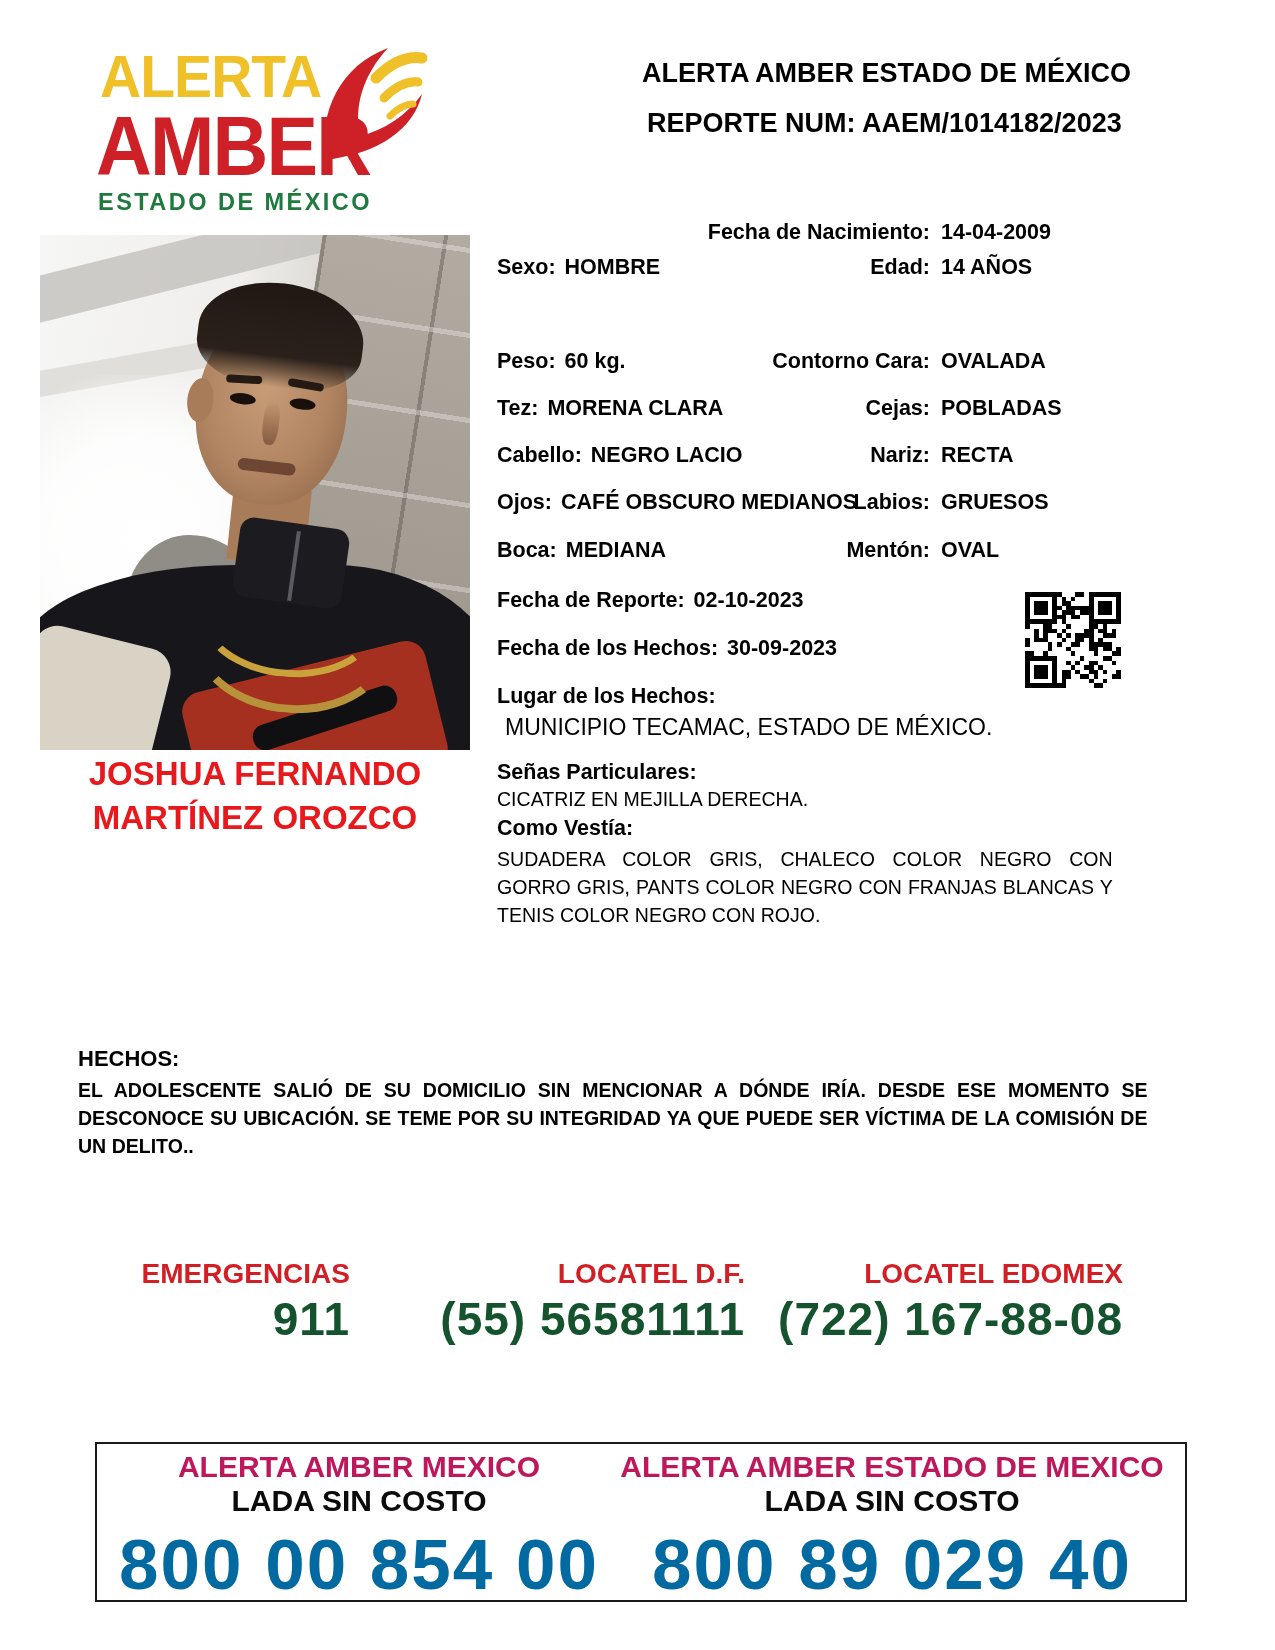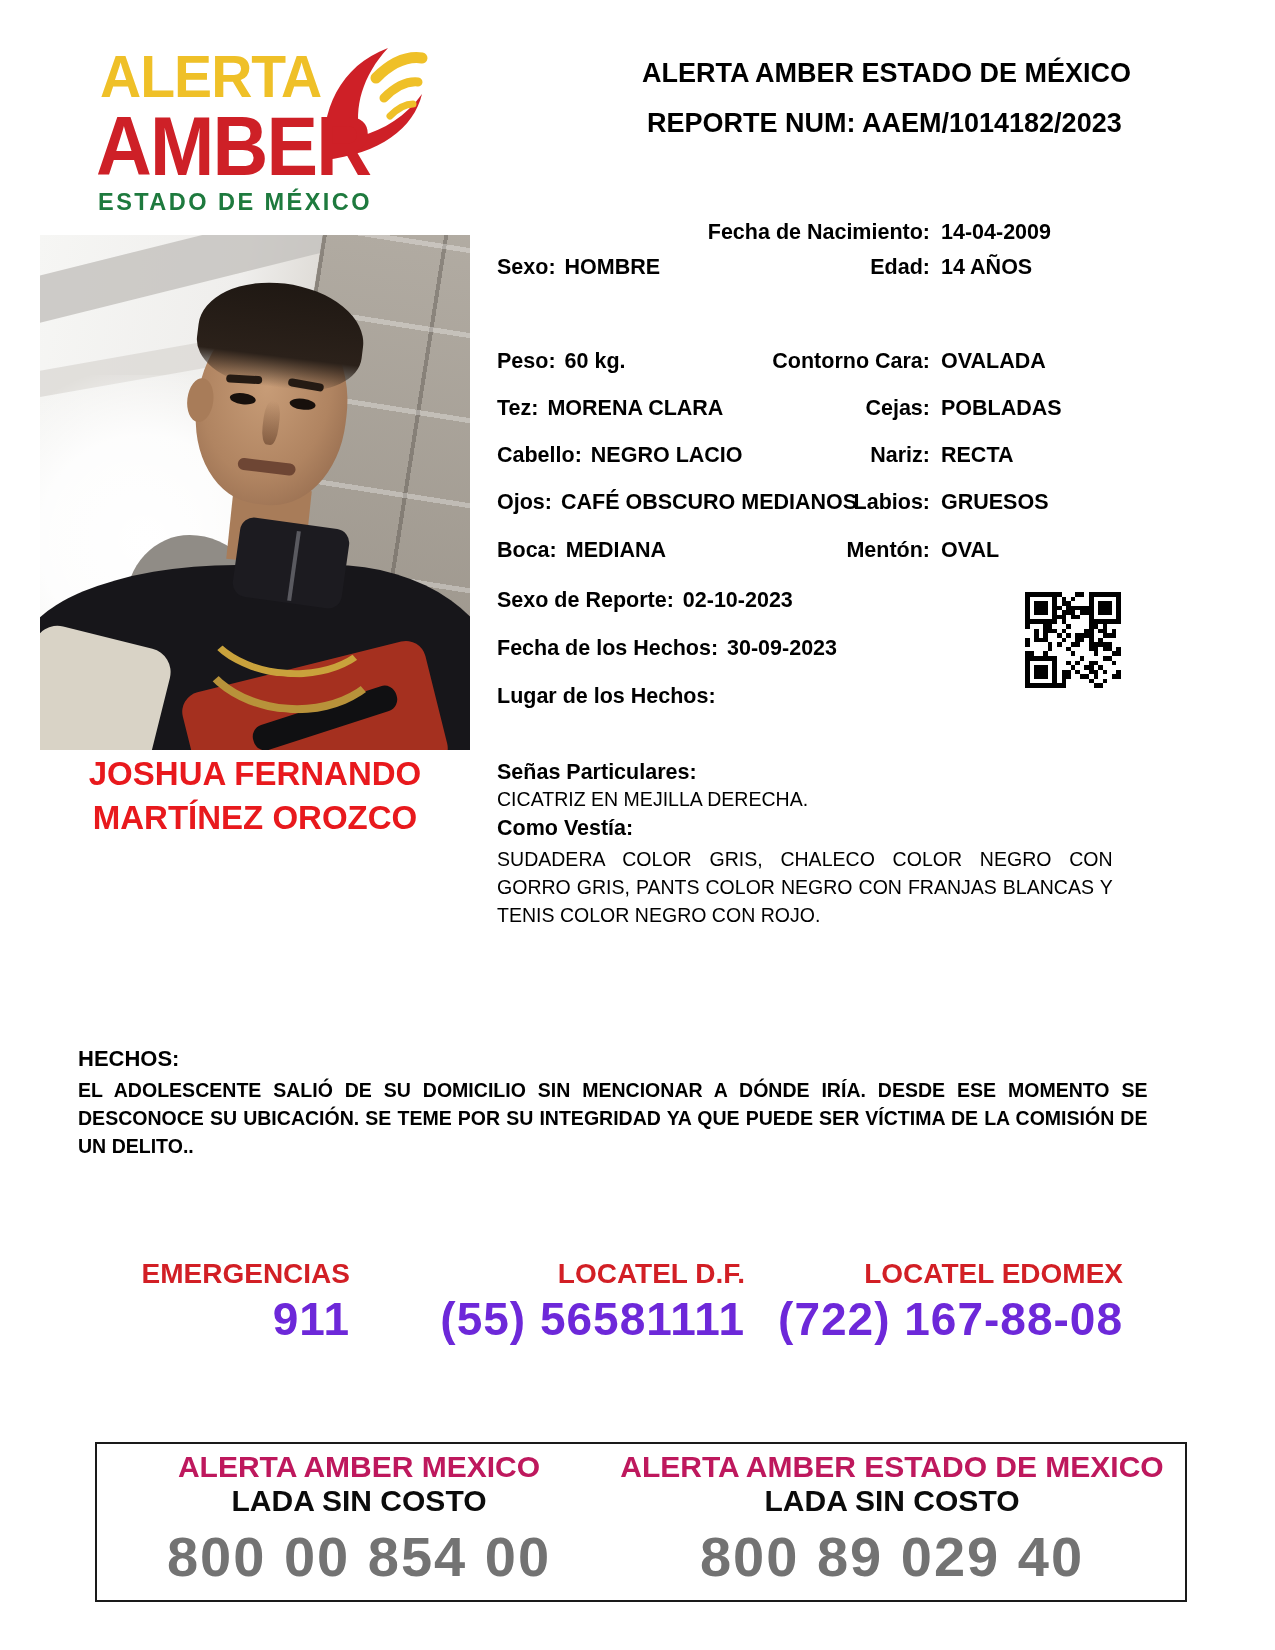--- a/index.html
+++ b/index.html
@@ -217,7 +217,7 @@
 
   <div class="drow" style="top:588px;">
     <span class="dl">
-        <span>Sexo de Reporte:</span>
+        <span>Fecha de Reporte:</span>
         <span>02-10-2023</span>
       </span>
   </div>

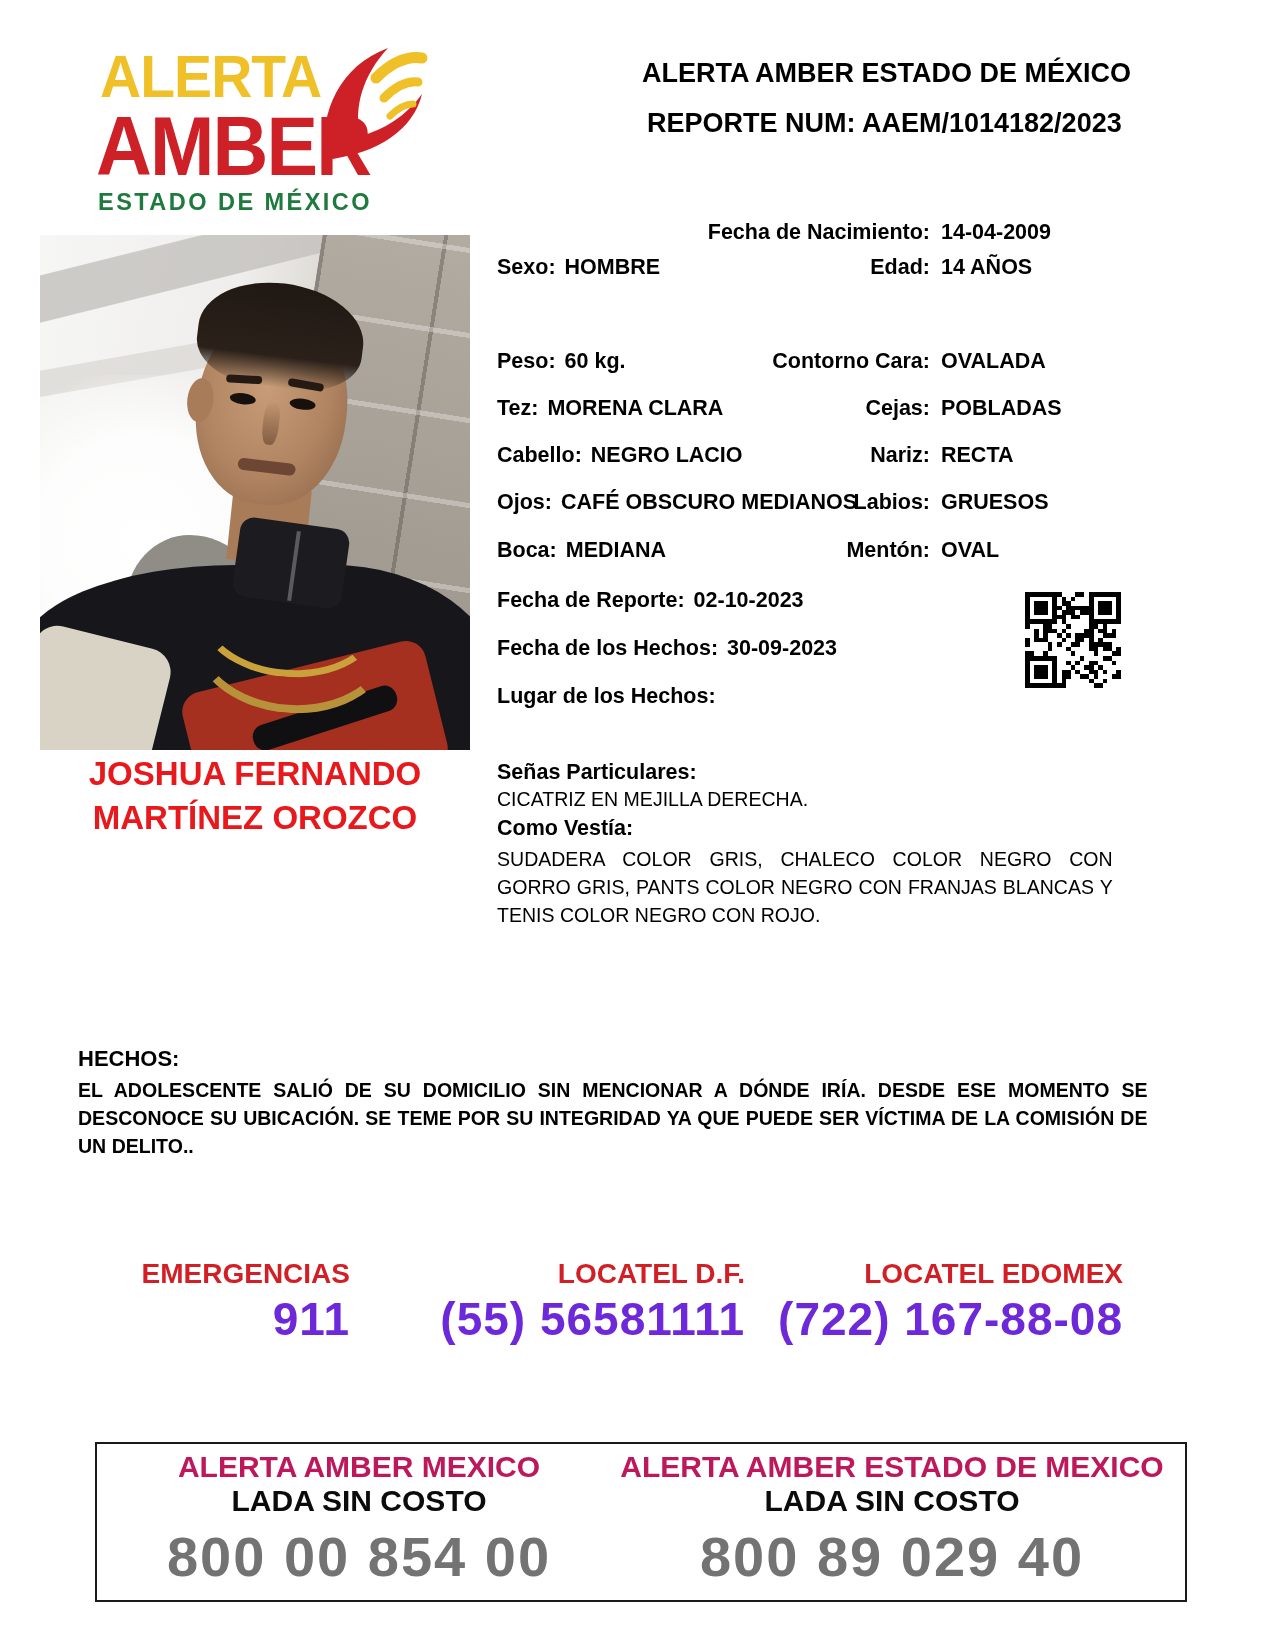--- a/index.html
+++ b/index.html
@@ -229,6 +229,7 @@
   </div>
 
   <div class="sect-label" style="top:684px;">Lugar de los Hechos:</div>
+  <div class="place-value">MUNICIPIO TECAMAC, ESTADO DE MÉXICO.</div>
 
   <div class="sect-label" style="top:760px;">Señas Particulares:</div>
   <div class="sect-value condensed" style="top:787px;">CICATRIZ EN MEJILLA DERECHA.</div>

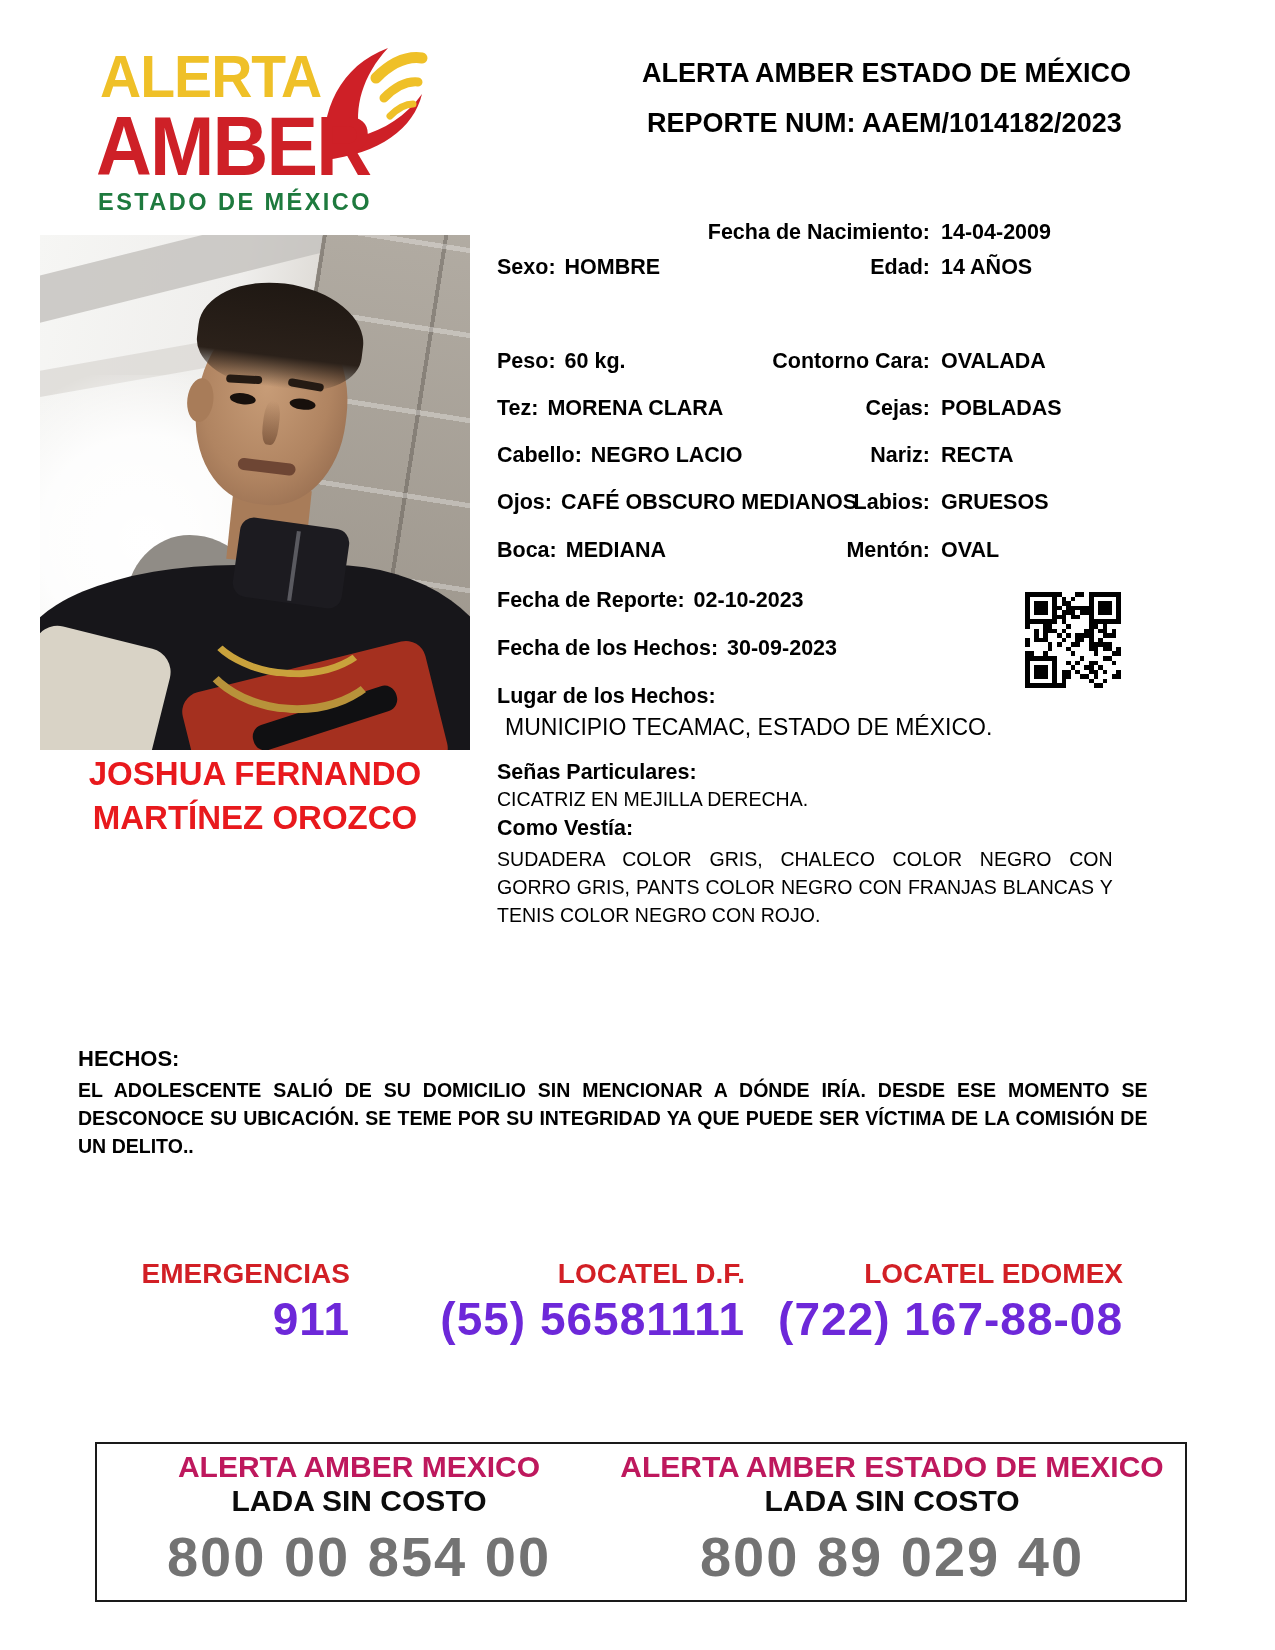--- a/index.html
+++ b/index.html
@@ -94,7 +94,7 @@
   
   .contact{position:absolute;top:1258px;text-align:right;}
   .contact .clabel{color:#D21F25;font-weight:bold;font-size:28px;}
-  .contact .cnumber{color:#6d28d9;font-weight:bold;font-size:46px;margin-top:2px;letter-spacing:1px;}
+  .contact .cnumber{color:#14532d;font-weight:bold;font-size:46px;margin-top:2px;letter-spacing:1px;}
   .c1{left:60px;width:290px;}
   .c2{left:400px;width:345px;}
   .c3{left:758px;width:365px;}

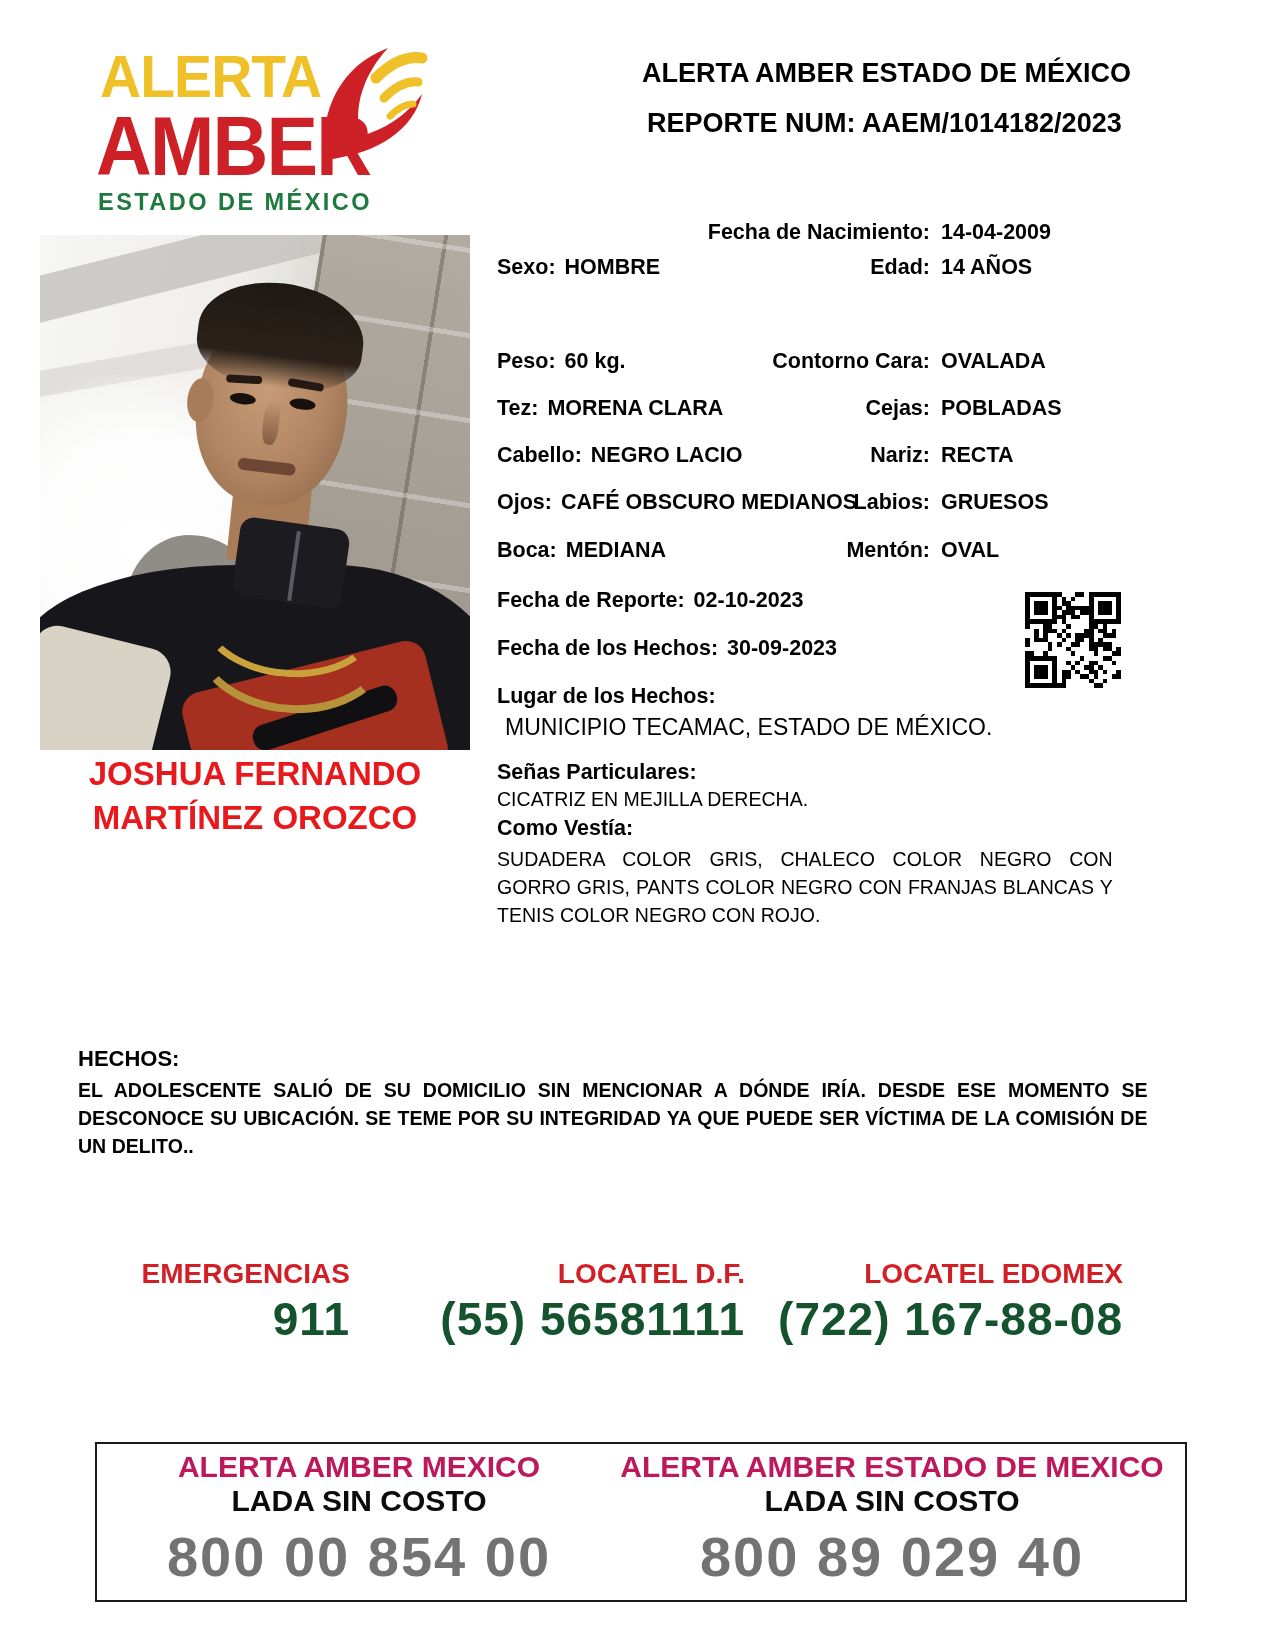--- a/index.html
+++ b/index.html
@@ -106,7 +106,7 @@
   .fright{left:512px;width:566px;}
   .ftitle{color:#be185d;font-weight:bold;font-size:30px;white-space:nowrap;}
   .fsub{color:#0b0b0b;font-weight:bold;font-size:30px;margin-top:0px;}
-  .fnum{color:#737373;font-weight:bold;font-size:56px;margin-top:6px;letter-spacing:2px;white-space:nowrap;}
+  .fnum{color:#0369a1;font-weight:bold;font-size:71px;margin-top:6px;letter-spacing:2px;white-space:nowrap;}
 </style>
 </head>
 <body>

